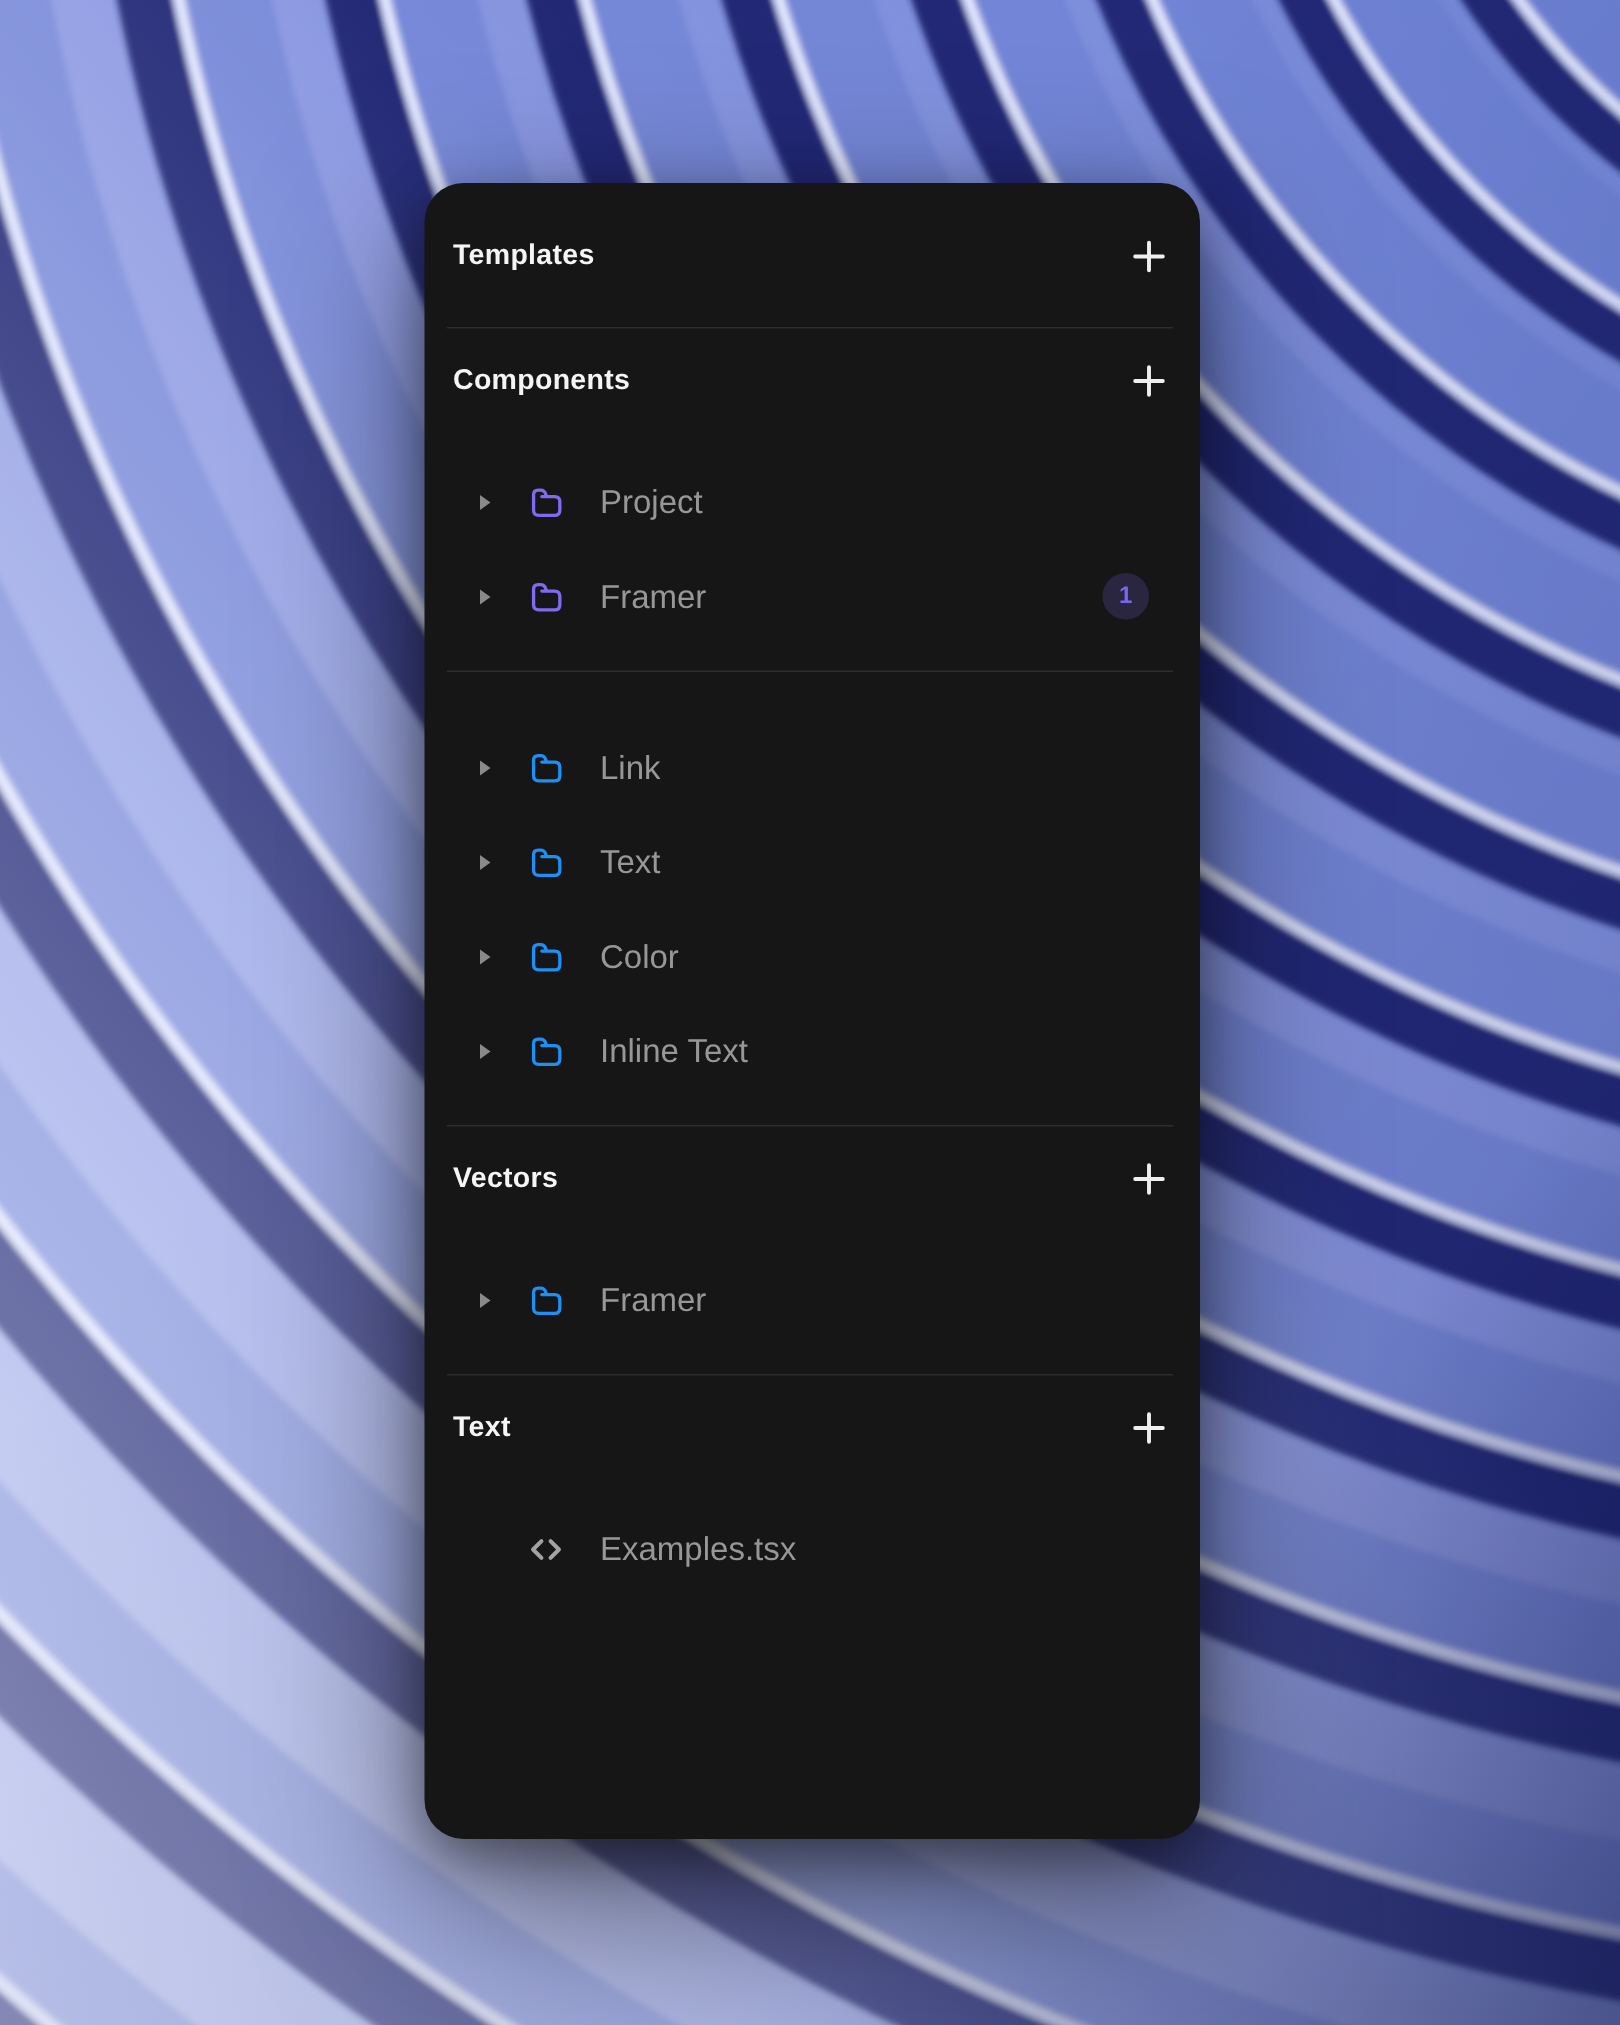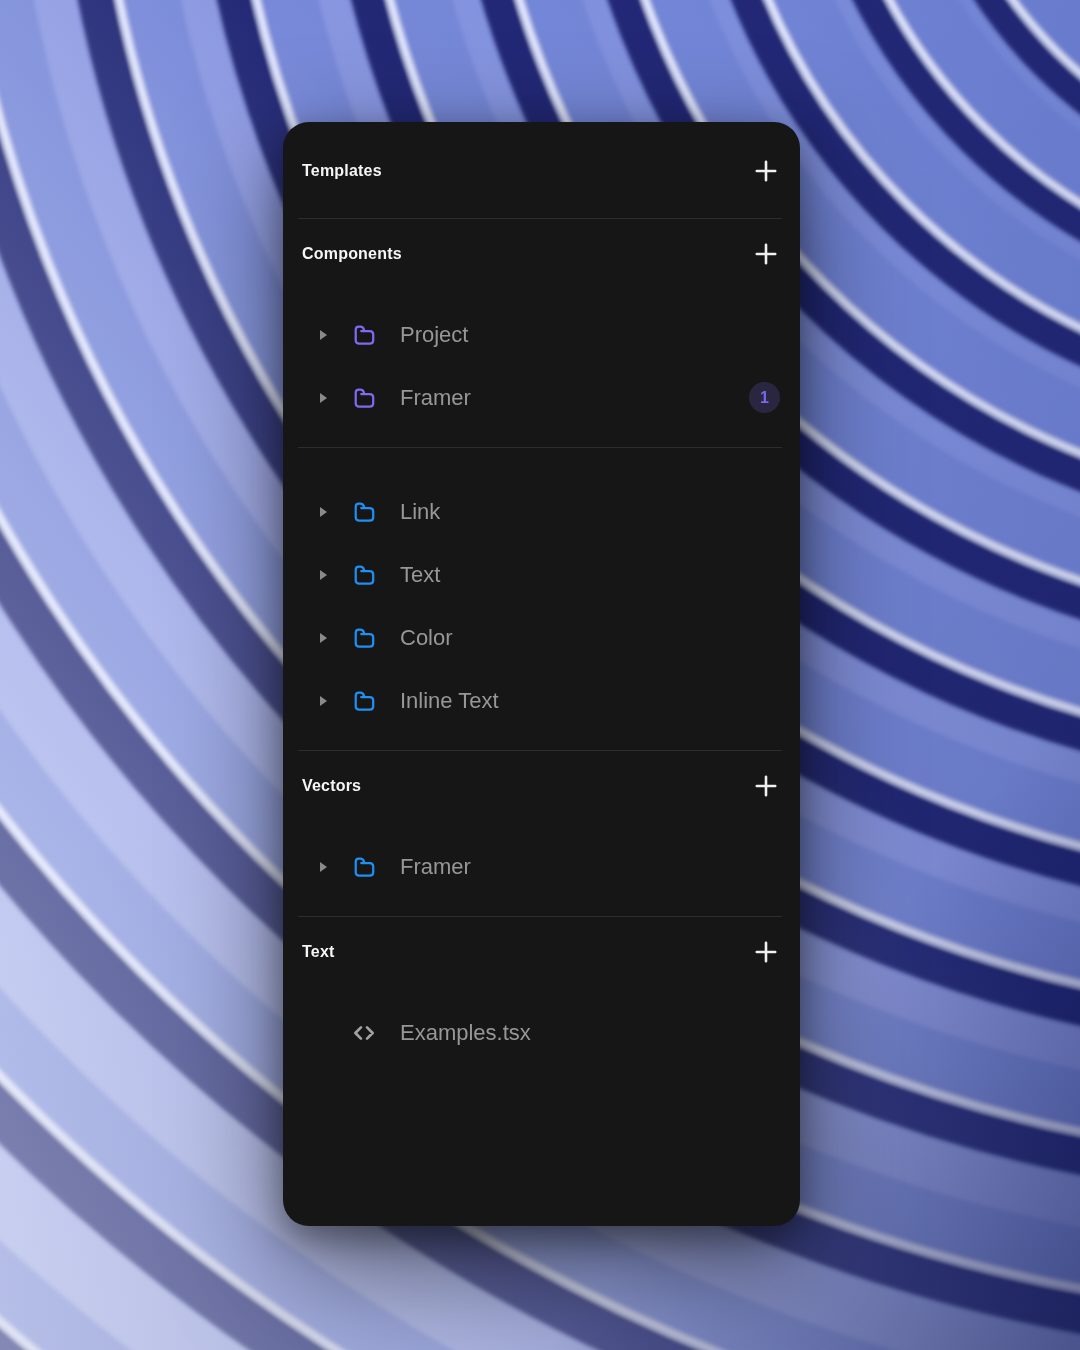--- a/index.html
+++ b/index.html
@@ -15,7 +15,7 @@
   }
   .sec-head{height:34px;display:flex;align-items:center;justify-content:space-between;
     padding:0 20px 0 19px;}
-  .sec-title{font-size:16px;font-weight:700;color:var(--header-text,#f5f5f5);letter-spacing:.2px;}
+  .sec-title{font-size:19px;font-weight:700;color:var(--header-text,#f5f5f5);letter-spacing:.2px;}
   .add-btn{width:28px;height:28px;display:flex;align-items:center;justify-content:center;
     background:none;border:none;padding:0;cursor:pointer;}
   .divider{height:1px;background:var(--divider,#2d2d2d);margin-left:15px;margin-right:18px;}

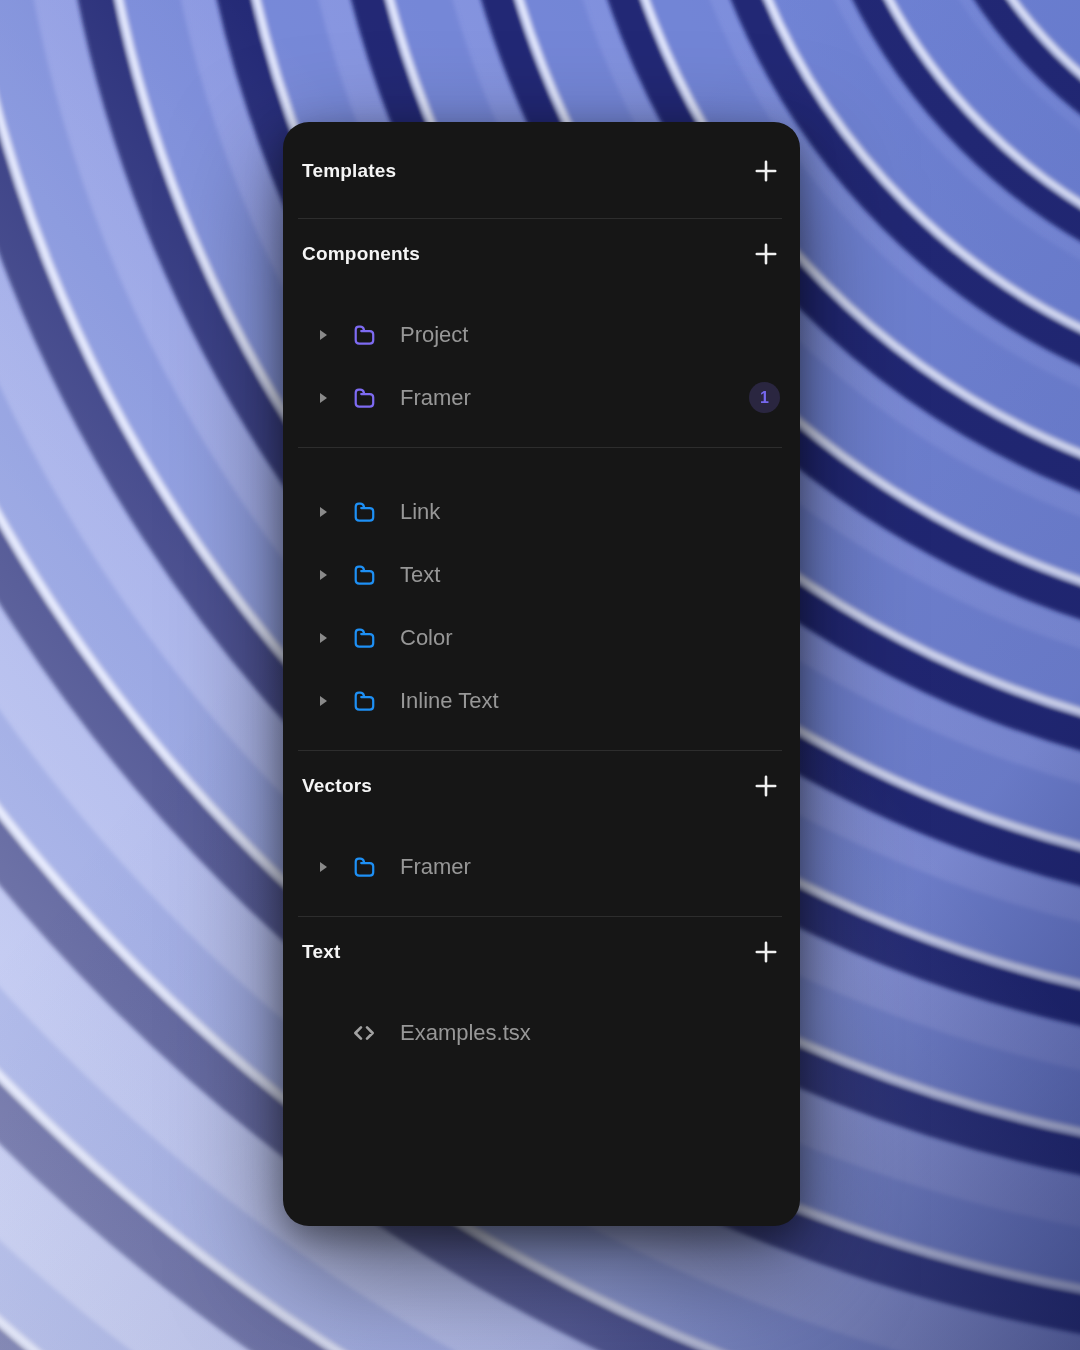--- a/index.html
+++ b/index.html
@@ -20,7 +20,7 @@
     background:none;border:none;padding:0;cursor:pointer;}
   .divider{height:1px;background:var(--divider,#2d2d2d);margin-left:15px;margin-right:18px;}
   .mt30{margin-top:30px}.mt34{margin-top:18px}.mt18{margin-top:18px}.mt32{margin-top:32px}
-  .row{height:63px;display:flex;align-items:center;padding:0 20px 0 35px;cursor:pointer;}
+  .row{height:63px;display:flex;align-items:center;padding:0 34px 0 35px;cursor:pointer;}
   .chev{width:14px;display:flex;align-items:center;justify-content:flex-start;flex:0 0 14px;}
   .chev.empty{visibility:hidden;}
   .row-icon{width:28px;height:28px;margin-left:18px;flex:0 0 28px;display:flex;align-items:center;}

